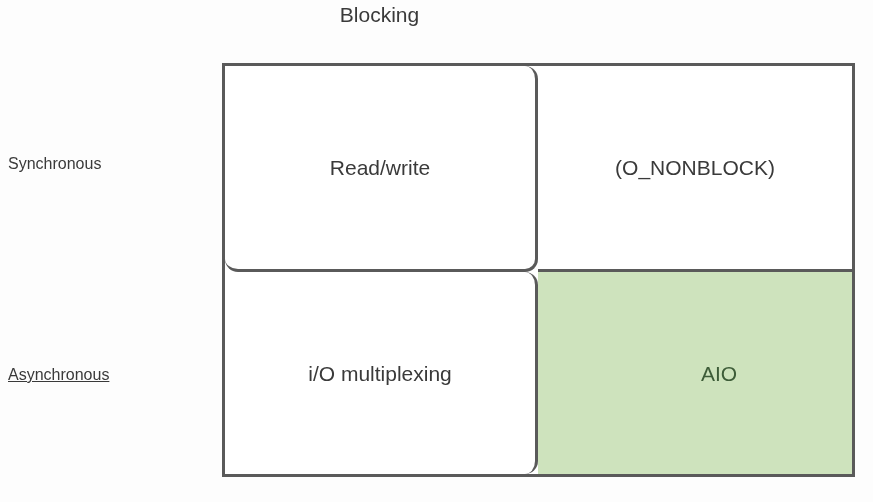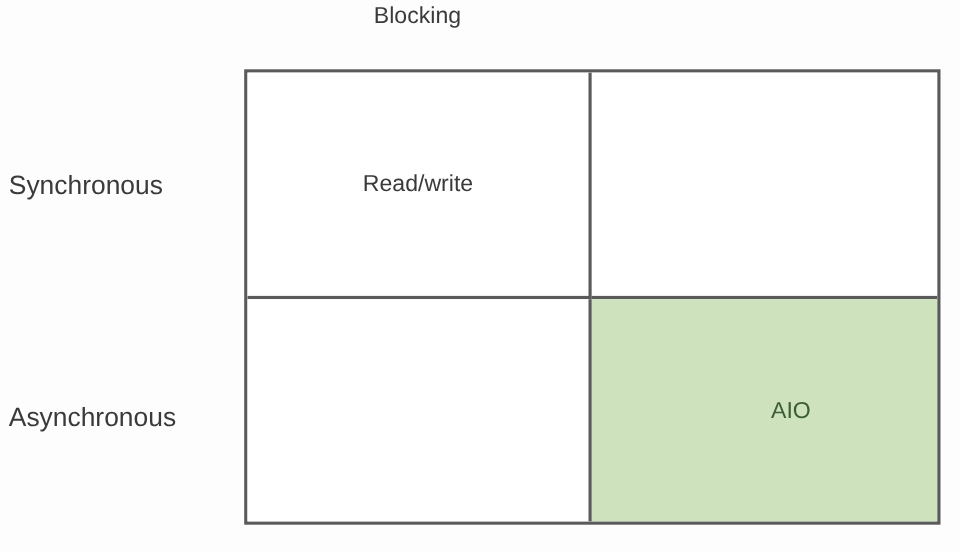--- a/index.html
+++ b/index.html
@@ -27,7 +27,7 @@
   .row-header {
     position: absolute;
     left: 8px;
-    font-size: 24px;
+    font-size: 16px;
     color: var(--text, #3a3a3a);
     white-space: nowrap;
     text-align: right;

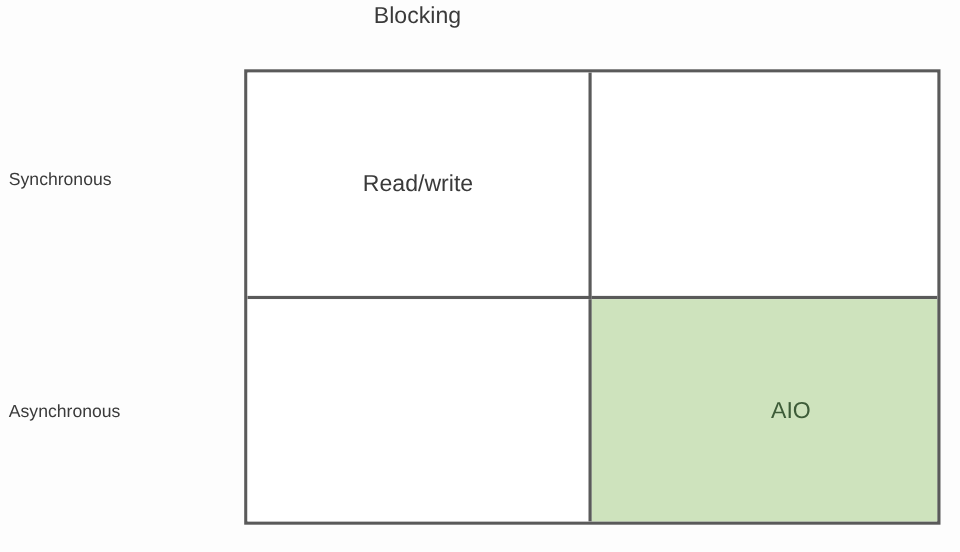--- a/index.html
+++ b/index.html
@@ -57,7 +57,7 @@
     box-sizing: border-box;
     background: #ffffff;
   }
-  .cell.b-right { border-right: 3px solid var(--border, #5a5a5a); }
+  .cell.b-right { border-right: 3px solid var(--border, #5a5a5a); border-radius: 13px; }
   .cell.b-bottom { border-bottom: 3px solid var(--border, #5a5a5a); }
   .cell.highlight {
     background: var(--highlight-bg, #cee3bd);

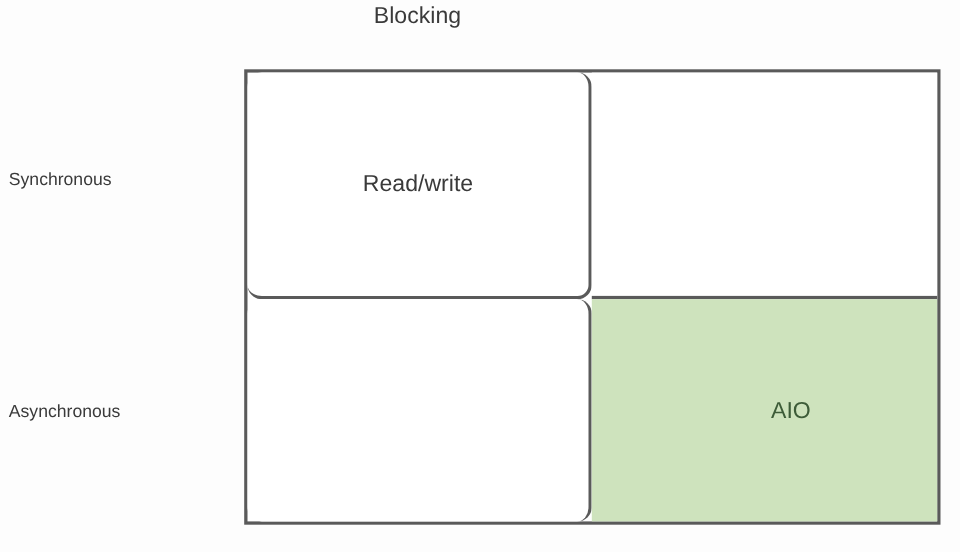--- a/index.html
+++ b/index.html
@@ -90,6 +90,7 @@
 
     <div class="cell b-bottom">
       <div class="cell-text">
+        <span class="line">(O_NONBLOCK)</span>
       </div>
     </div>
 

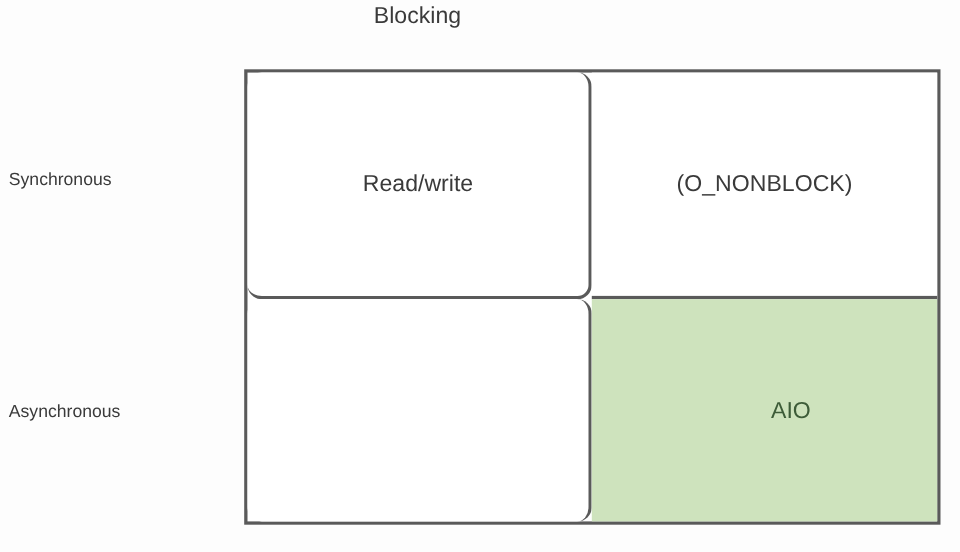--- a/index.html
+++ b/index.html
@@ -33,7 +33,7 @@
     text-align: right;
   }
   .row-header.sync { top: 155px; }
-  .row-header.async { top: 366px; }
+  .row-header.async { top: 366px; text-decoration: underline; }
   .matrix {
     position: absolute;
     left: 222px;

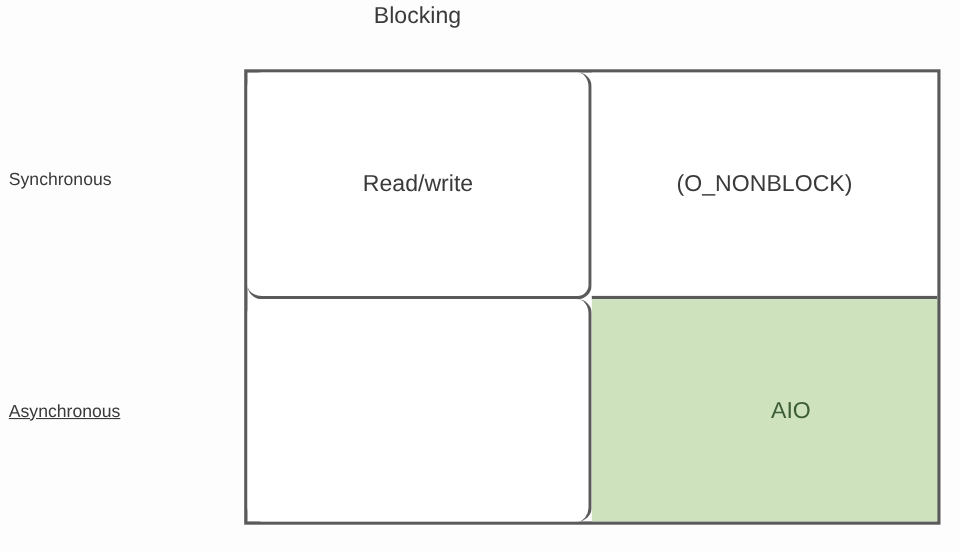--- a/index.html
+++ b/index.html
@@ -96,6 +96,7 @@
 
     <div class="cell b-right">
       <div class="cell-text">
+        <span class="line">i/O multiplexing</span>
       </div>
     </div>
 

